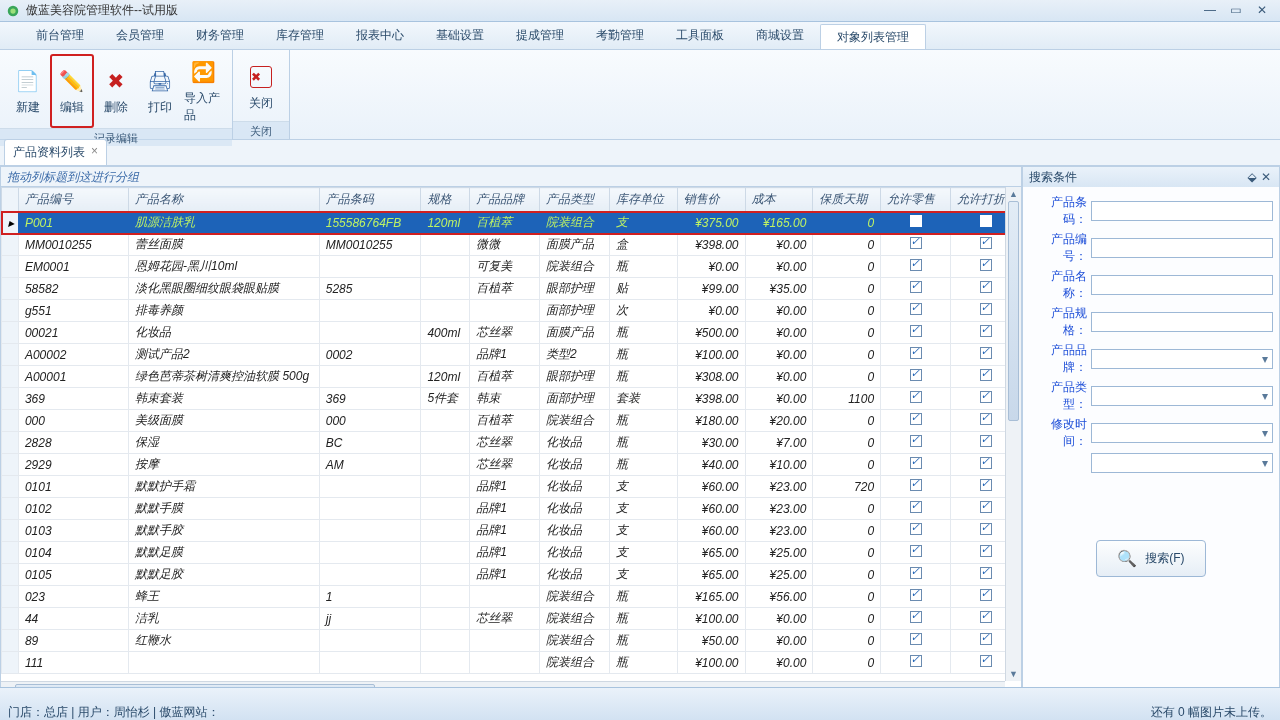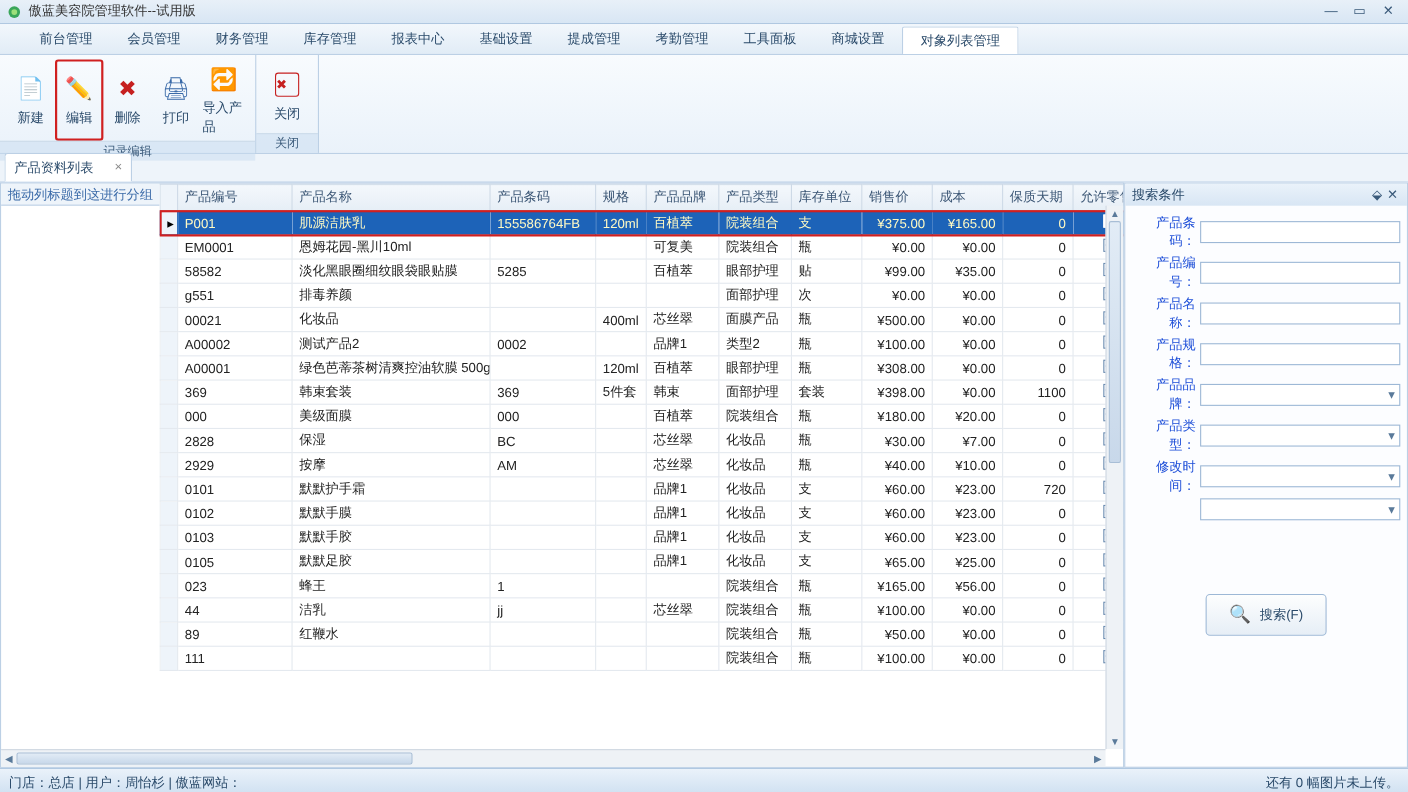--- a/index.html
+++ b/index.html
@@ -24,7 +24,7 @@
 .ribbon-cap { height: 18px; background: rgba(200,220,240,.5); text-align: center; font-size: 11px; color: #3a5a7a; line-height: 18px; border-top: 1px solid #cddcea; }
 
 .tabstrip { height: 26px; background: #eef4fa; border-bottom: 1px solid #bcd0e5; display: flex; align-items: flex-end; padding: 0 4px; }
-.tab { background: #fff; border: 1px solid #bcd0e5; border-bottom: none; padding: 4px 8px; border-radius: 3px 3px 0 0; display: flex; align-items: flex-start; gap: 19px; font-size: 12px; color: #2a4a6a; margin-top: 31px; }
+.tab { background: #fff; border: 1px solid #bcd0e5; border-bottom: none; padding: 4px 8px; border-radius: 3px 3px 0 0; display: flex; align-items: flex-start; gap: 6px; font-size: 12px; color: #2a4a6a; margin-top: 31px; }
 .tab .x { color: #888; cursor: pointer; }
 
 .workspace { position: absolute; top: 166px; bottom: 22px; left: 0; right: 0; display: flex; }

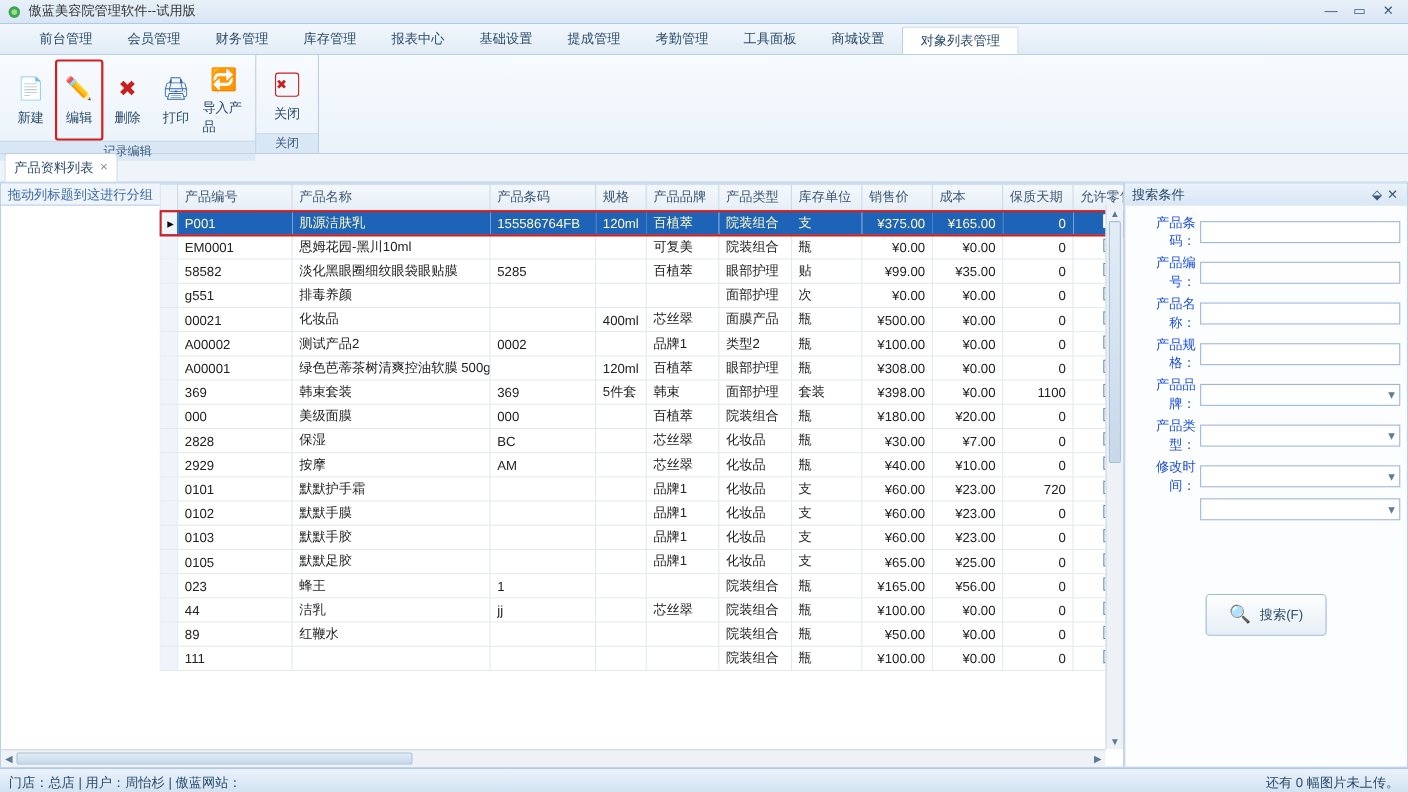--- a/index.html
+++ b/index.html
@@ -28,7 +28,7 @@
 .tab .x { color: #888; cursor: pointer; }
 
 .workspace { position: absolute; top: 166px; bottom: 22px; left: 0; right: 0; display: flex; }
-.grid-area { flex: 1; display: flex; flex-direction: row; border: 1px solid #bcd0e5; position: relative; }
+.grid-area { flex: 1; display: flex; flex-direction: column; border: 1px solid #bcd0e5; position: relative; font-style: italic; }
 .group-panel { height: 20px; background: #eef4fa; padding: 2px 6px; color: #3a6aa8; font-size: 12px; border-bottom: 1px solid #bcd0e5; }
 .table-wrap { flex: 1; overflow: hidden; position: relative; }
 table { border-collapse: collapse; width: 100%; table-layout: fixed; }

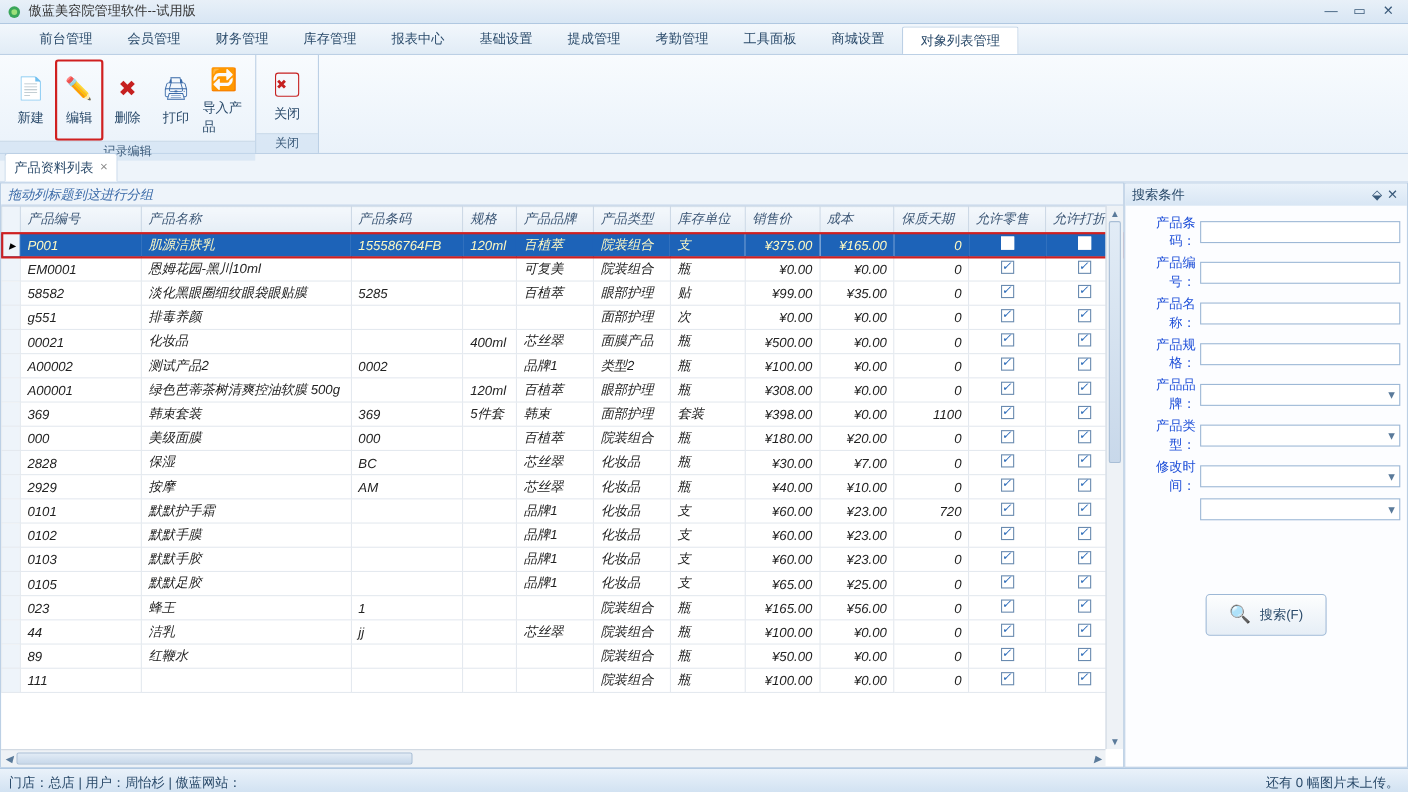--- a/index.html
+++ b/index.html
@@ -35,7 +35,7 @@
 thead th { background: linear-gradient(#f4f8fc,#e6eef6); border: 1px solid #cdd9e6; padding: 3px 6px; text-align: left; color: #3a5574; font-weight: normal; height: 20px; }
 tbody td { border: 1px solid #e4e9ef; padding: 2px 6px; height: 19px; color: #222; white-space: nowrap; overflow: hidden; }
 tbody tr.selected { background: #1d63b8; color: #fff; outline: 2px solid #d02020; outline-offset: -1px; }
-tbody tr.selected td { color: #fef9c3; border-color: #1d63b8; }
+tbody tr.selected td { color: #bef264; border-color: #1d63b8; }
 .num { text-align: right; }
 .ctr { text-align: center; }
 .rowptr { width: 14px; background: #eef4fa; text-align: center; color: #333; }

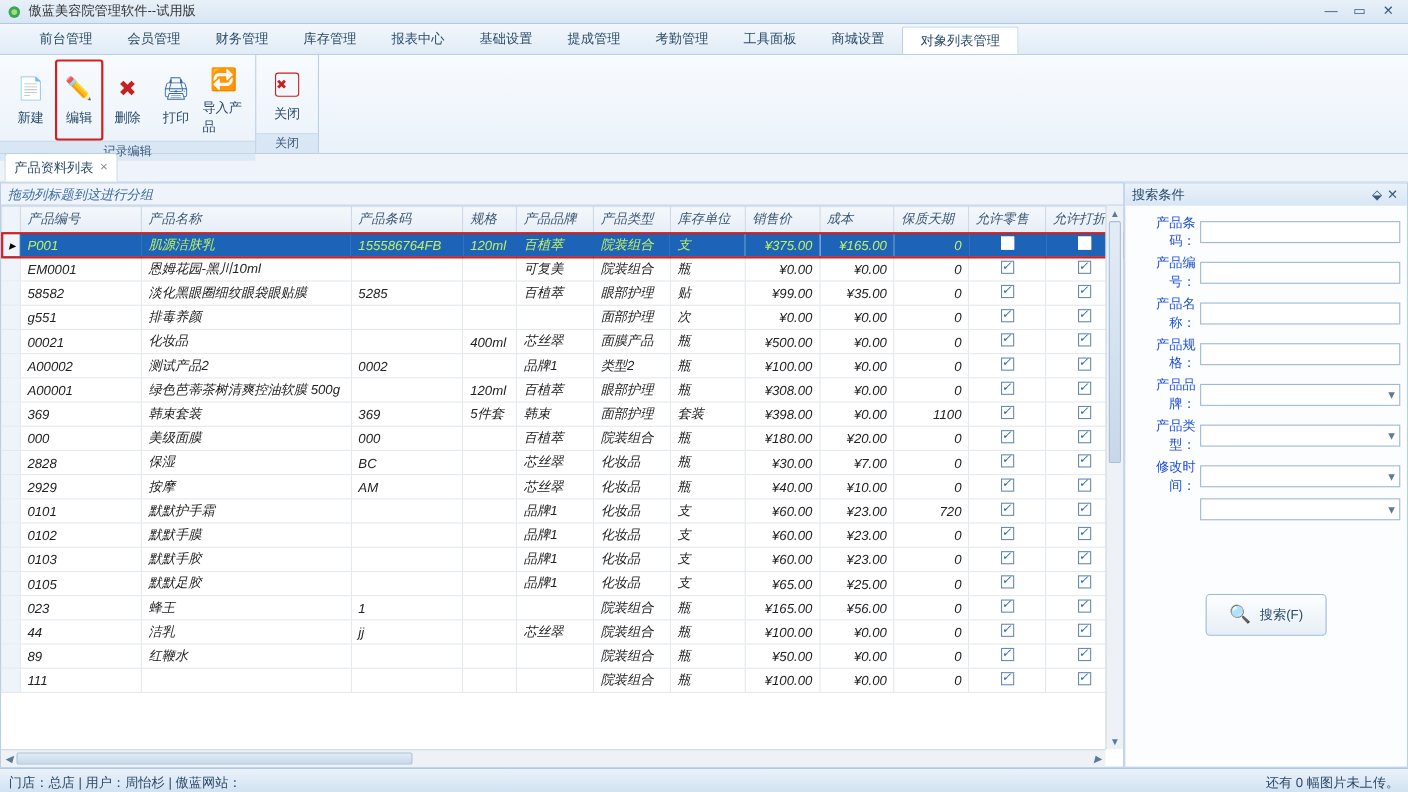--- a/index.html
+++ b/index.html
@@ -200,6 +200,21 @@
             </tr>
             <tr>
               <td class="rowptr"></td>
+              <td>MM0010255</td>
+              <td>蕾丝面膜</td>
+              <td>MM0010255</td>
+              <td></td>
+              <td>微微</td>
+              <td>面膜产品</td>
+              <td>盒</td>
+              <td class="num">¥398.00</td>
+              <td class="num">¥0.00</td>
+              <td class="num">0</td>
+              <td class="ctr"><span class="chk on"></span></td>
+              <td class="ctr"><span class="chk on"></span></td>
+            </tr>
+            <tr>
+              <td class="rowptr"></td>
               <td>EM0001</td>
               <td>恩姆花园-黑川10ml</td>
               <td></td>

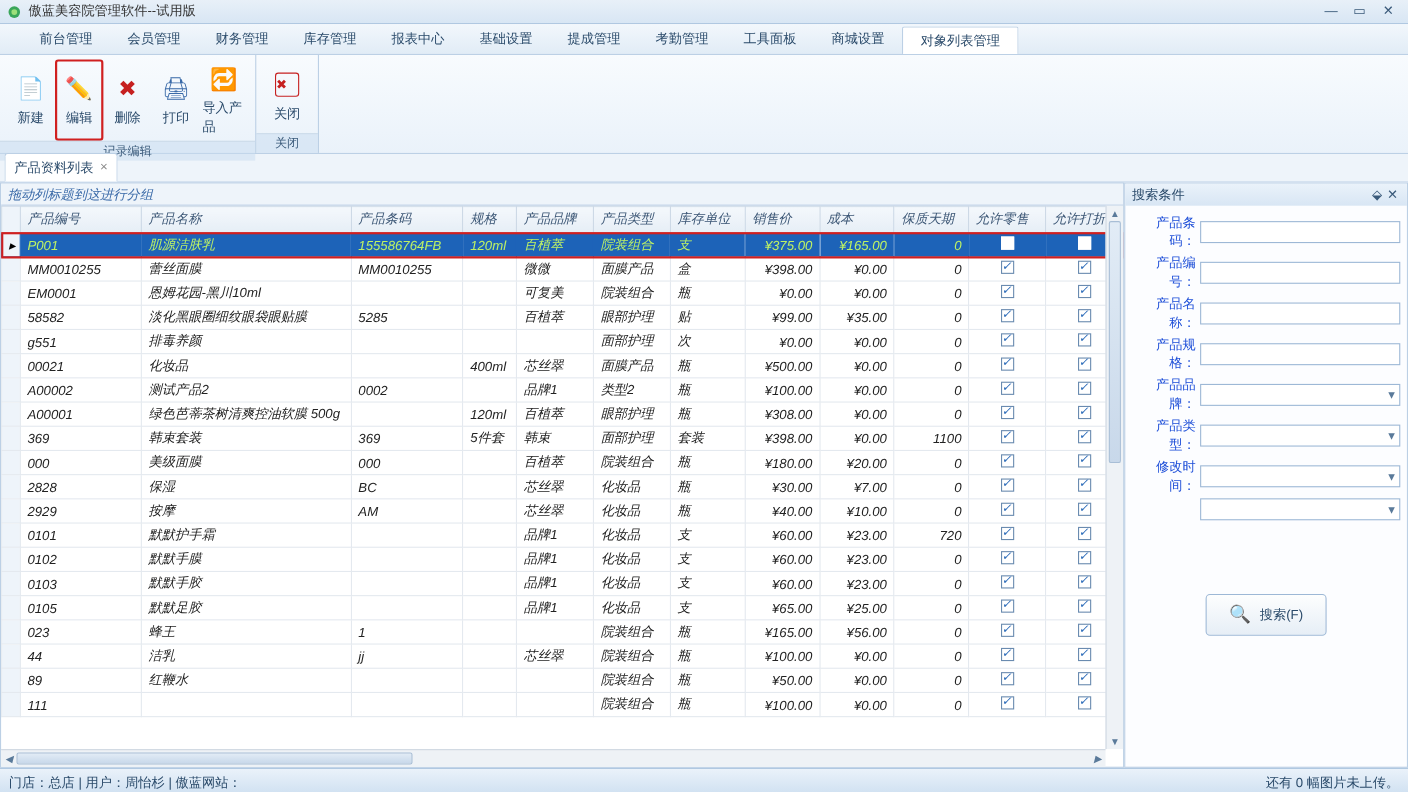--- a/index.html
+++ b/index.html
@@ -410,6 +410,21 @@
             </tr>
             <tr>
               <td class="rowptr"></td>
+              <td>0104</td>
+              <td>默默足膜</td>
+              <td></td>
+              <td></td>
+              <td>品牌1</td>
+              <td>化妆品</td>
+              <td>支</td>
+              <td class="num">¥65.00</td>
+              <td class="num">¥25.00</td>
+              <td class="num">0</td>
+              <td class="ctr"><span class="chk on"></span></td>
+              <td class="ctr"><span class="chk on"></span></td>
+            </tr>
+            <tr>
+              <td class="rowptr"></td>
               <td>0105</td>
               <td>默默足胶</td>
               <td></td>

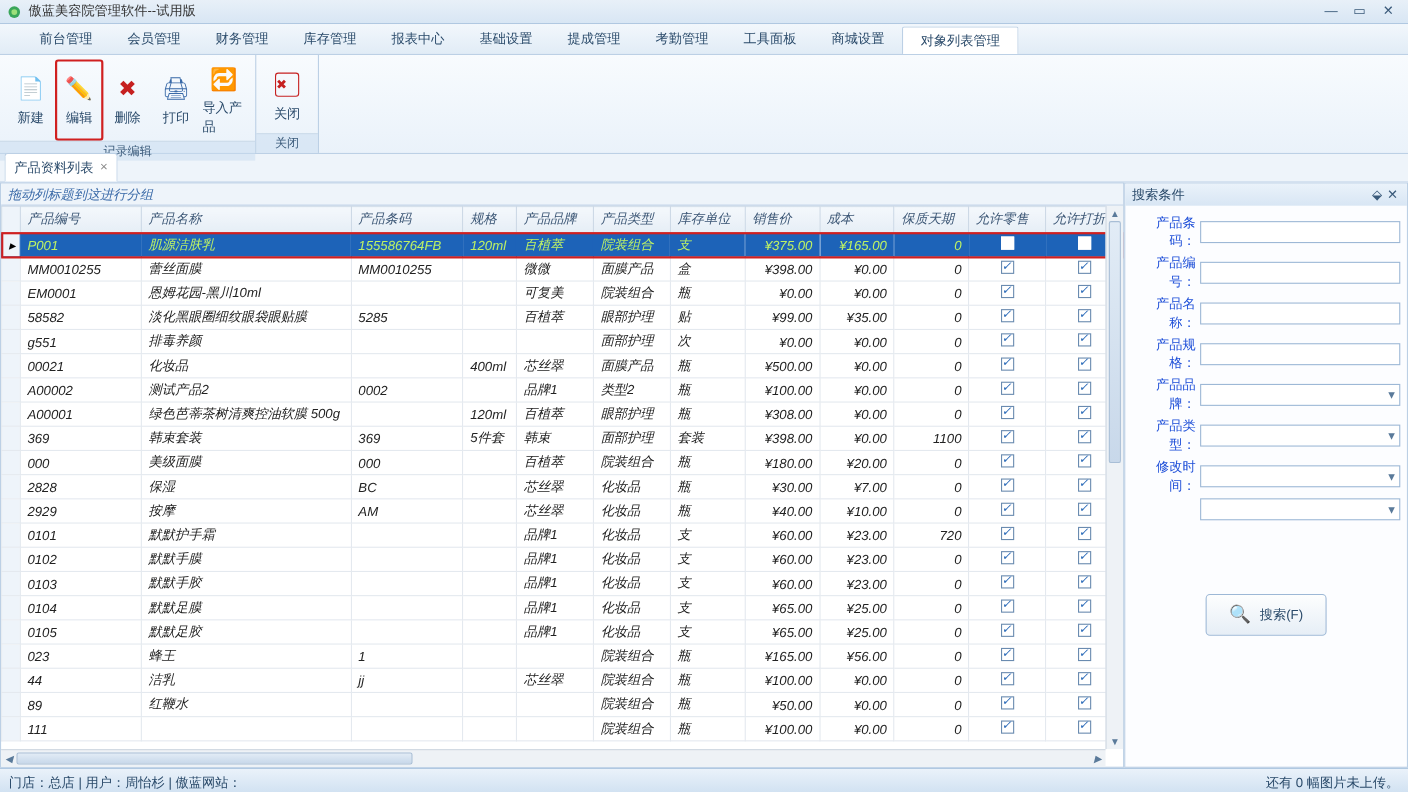--- a/index.html
+++ b/index.html
@@ -67,7 +67,7 @@
 .sbtn { display:inline-flex; align-items:center; gap:8px; padding: 8px 20px; border:1px solid #9db8d6; border-radius:4px; background: linear-gradient(#fdfefe,#e6eef6); cursor:pointer; color:#2a4a6a; }
 .sbtn .sicon { font-size:16px; }
 
-.statusbar { position:absolute; bottom:0; left:0; right:0; height:22px; background: linear-gradient(#eaf2fa,#d2e2f2); border-top:1px solid #a8c3de; display:flex; align-items:flex-end; padding:0 8px; color:#2a4a6a; font-size:12px; }
+.statusbar { position:absolute; bottom:0; left:0; right:0; height:22px; background: linear-gradient(#eaf2fa,#d2e2f2); border-top:1px solid #a8c3de; display:flex; align-items:flex-start; padding:16px 8px; color:#2a4a6a; font-size:12px; }
 .statusbar .spacer { flex:1; }
 </style>
 </head>

